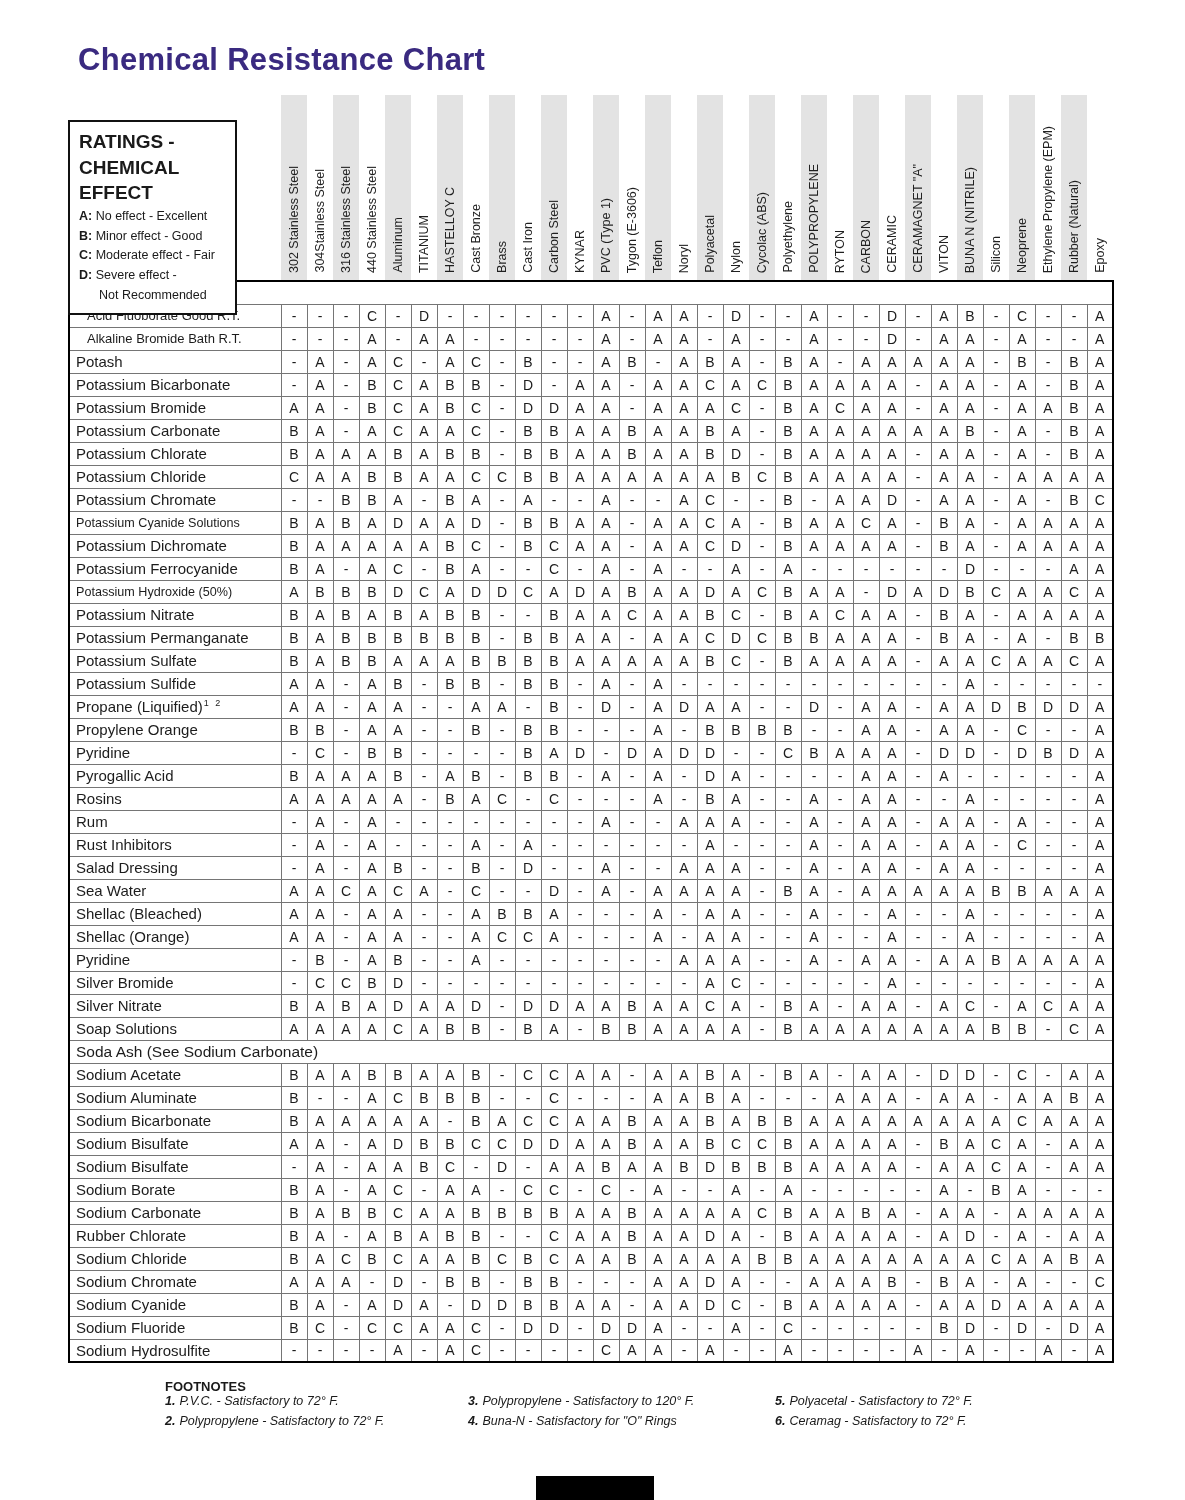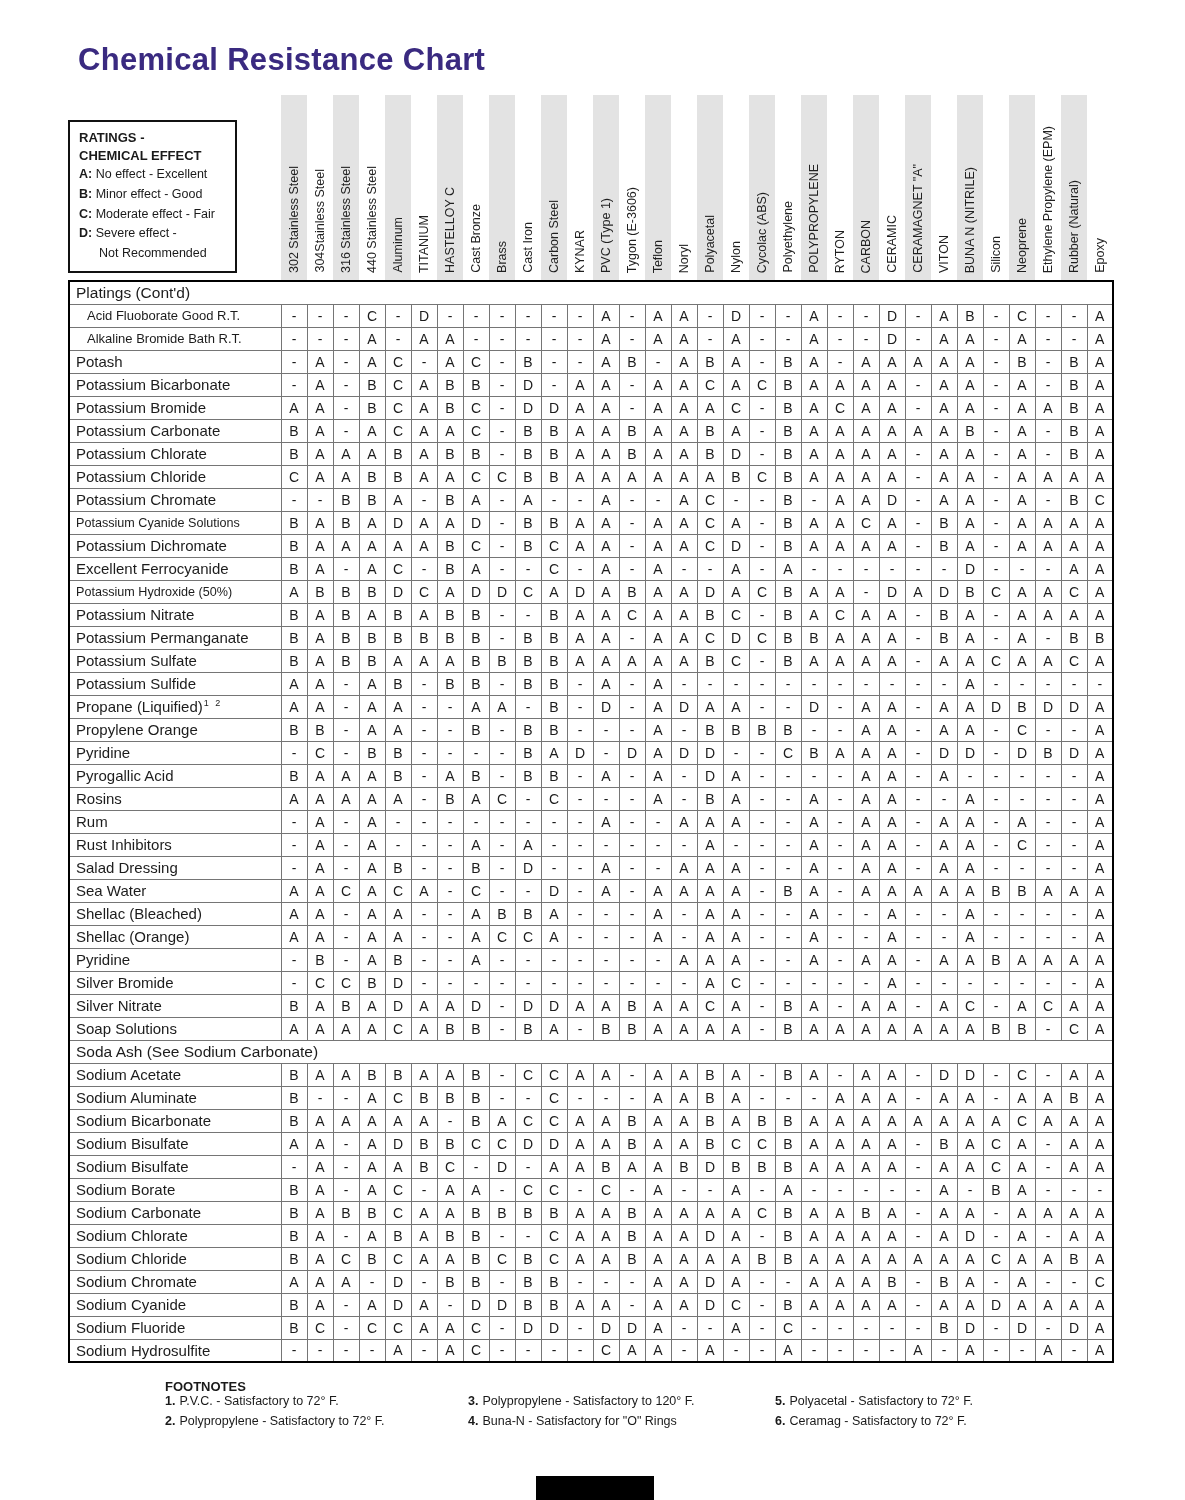--- a/index.html
+++ b/index.html
@@ -17,7 +17,7 @@
     border:2px solid #111; background:#fff; padding:7px 8px 8px 9px;
     font-size:12.5px; line-height:1.5; z-index:3;
   }
-  .ratings .rhead { font-weight:bold; font-size:13px; line-height:1.35; }
+  .ratings .rhead { font-weight:bold; font-size:19px; line-height:1.35; }
   .ratings .ritem { margin-top:1px; }
   .ritem .rkey { font-weight:bold; }
   .ritem.cont { padding-left:20px; }

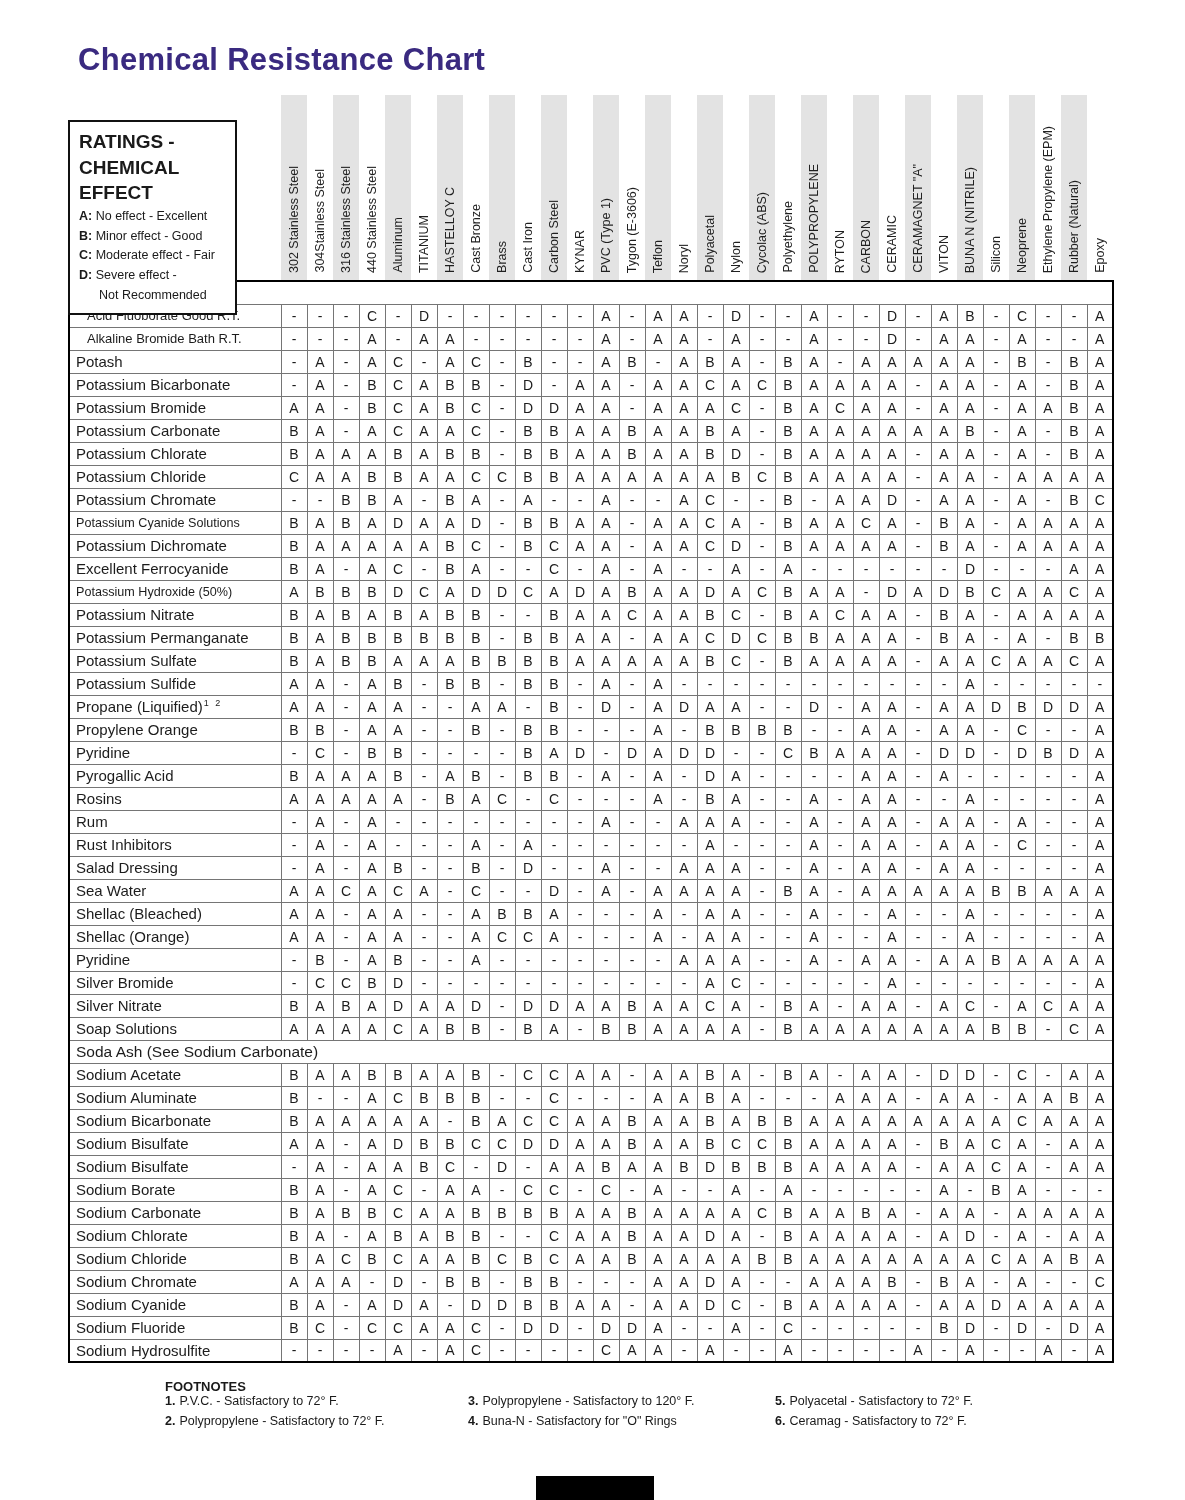--- a/index.html
+++ b/index.html
@@ -509,7 +509,7 @@
           <td class="val">A</td>
         </tr>
         <tr>
-          <td class="label">Excellent Ferrocyanide</td>
+          <td class="label">Potassium Ferrocyanide</td>
           <td class="val">B</td>
           <td class="val">A</td>
           <td class="val">-</td>

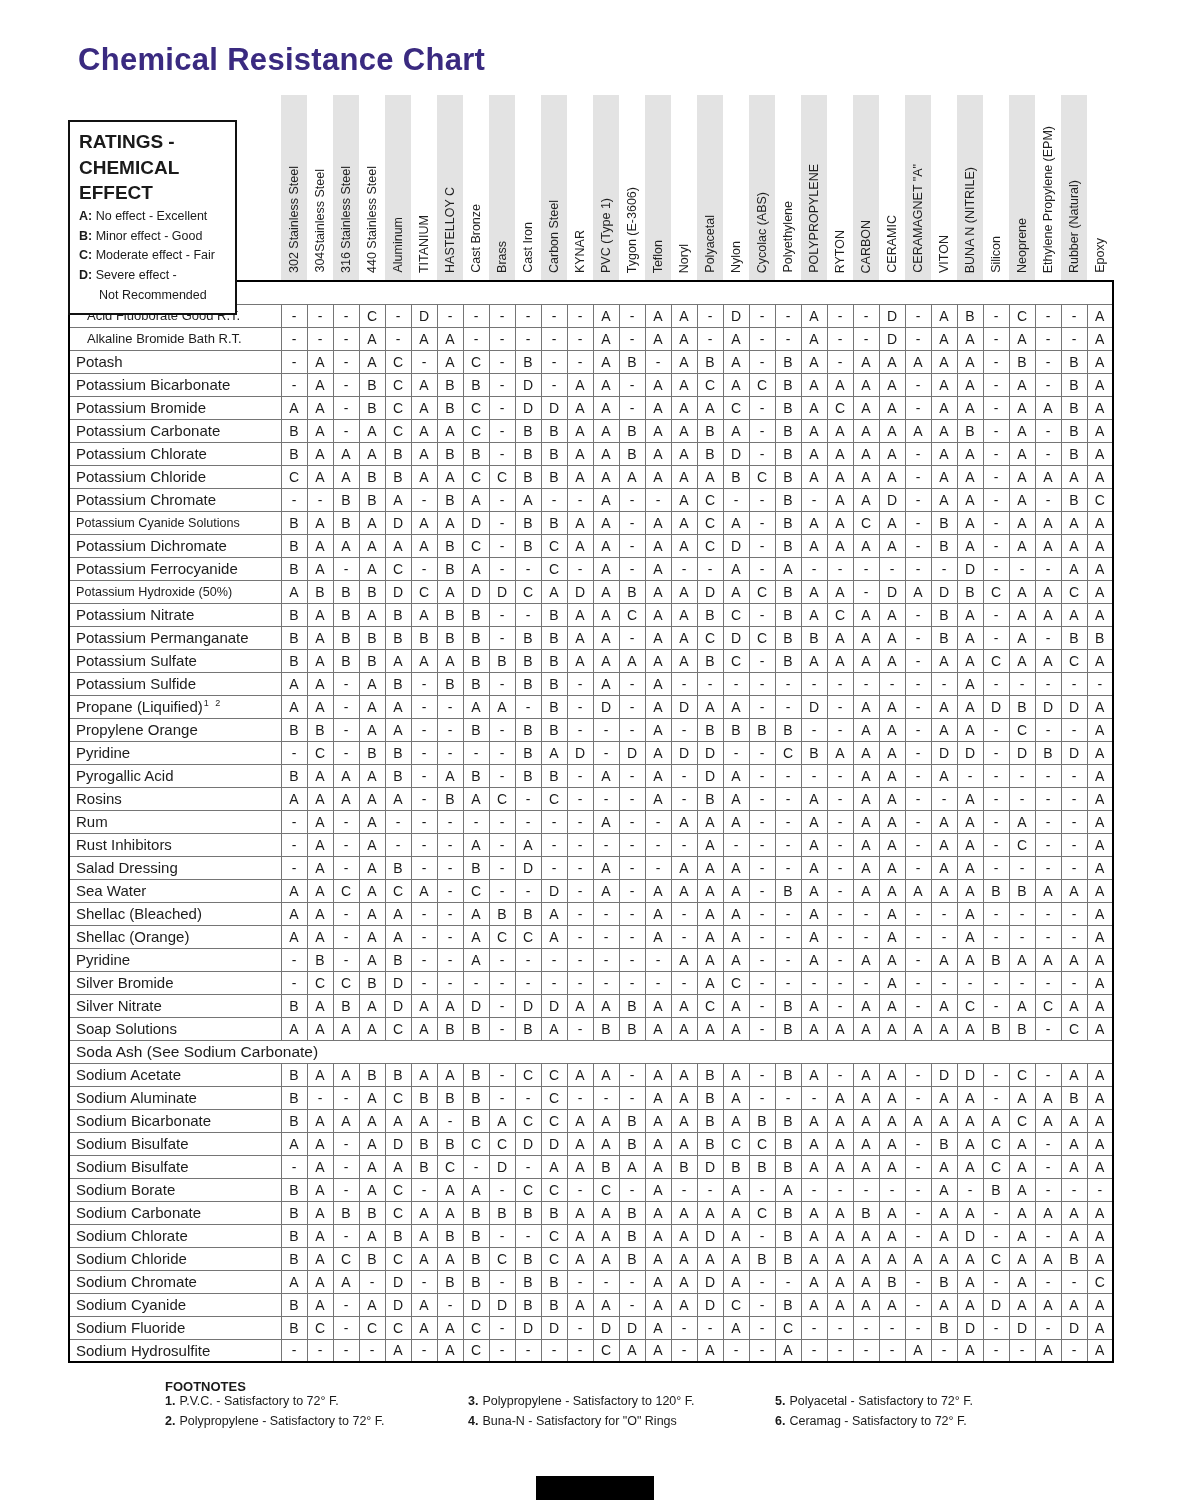--- a/index.html
+++ b/index.html
@@ -1492,7 +1492,7 @@
           <td class="val">A</td>
         </tr>
         <tr>
-          <td class="label">Sodium Chlorate</td>
+          <td class="label">Rubber Chlorate</td>
           <td class="val">B</td>
           <td class="val">A</td>
           <td class="val">-</td>

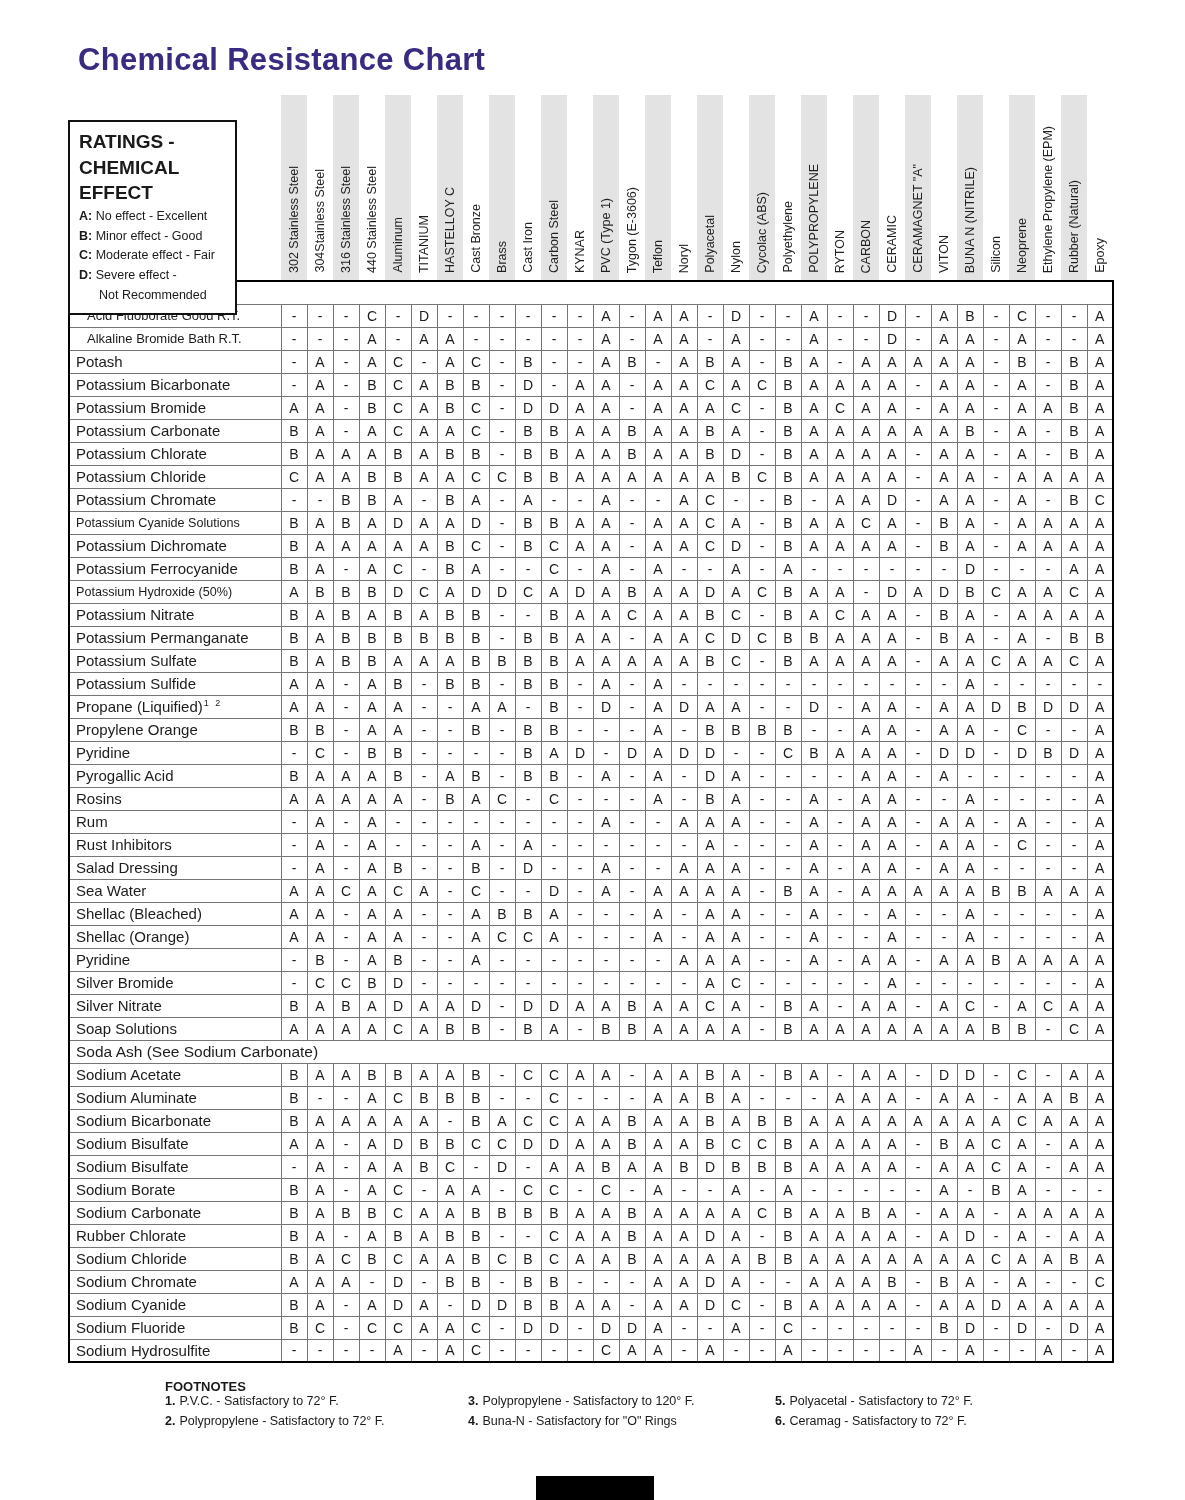--- a/index.html
+++ b/index.html
@@ -56,7 +56,7 @@
   .footnotes { position:absolute; left:165px; top:1379px; width:960px; font-size:12.5px; z-index:2; }
   .fn-head { font-weight:bold; font-size:13px; }
   .fn-cols { display:flex; }
-  .fn-col { margin-right:0; }
+  .fn-col { margin-right:0;font-style:italic; }
   .fn-col.c1 { width:303px; }
   .fn-col.c2 { width:307px; }
   .fn-line { margin-bottom:6px; white-space:nowrap; }

